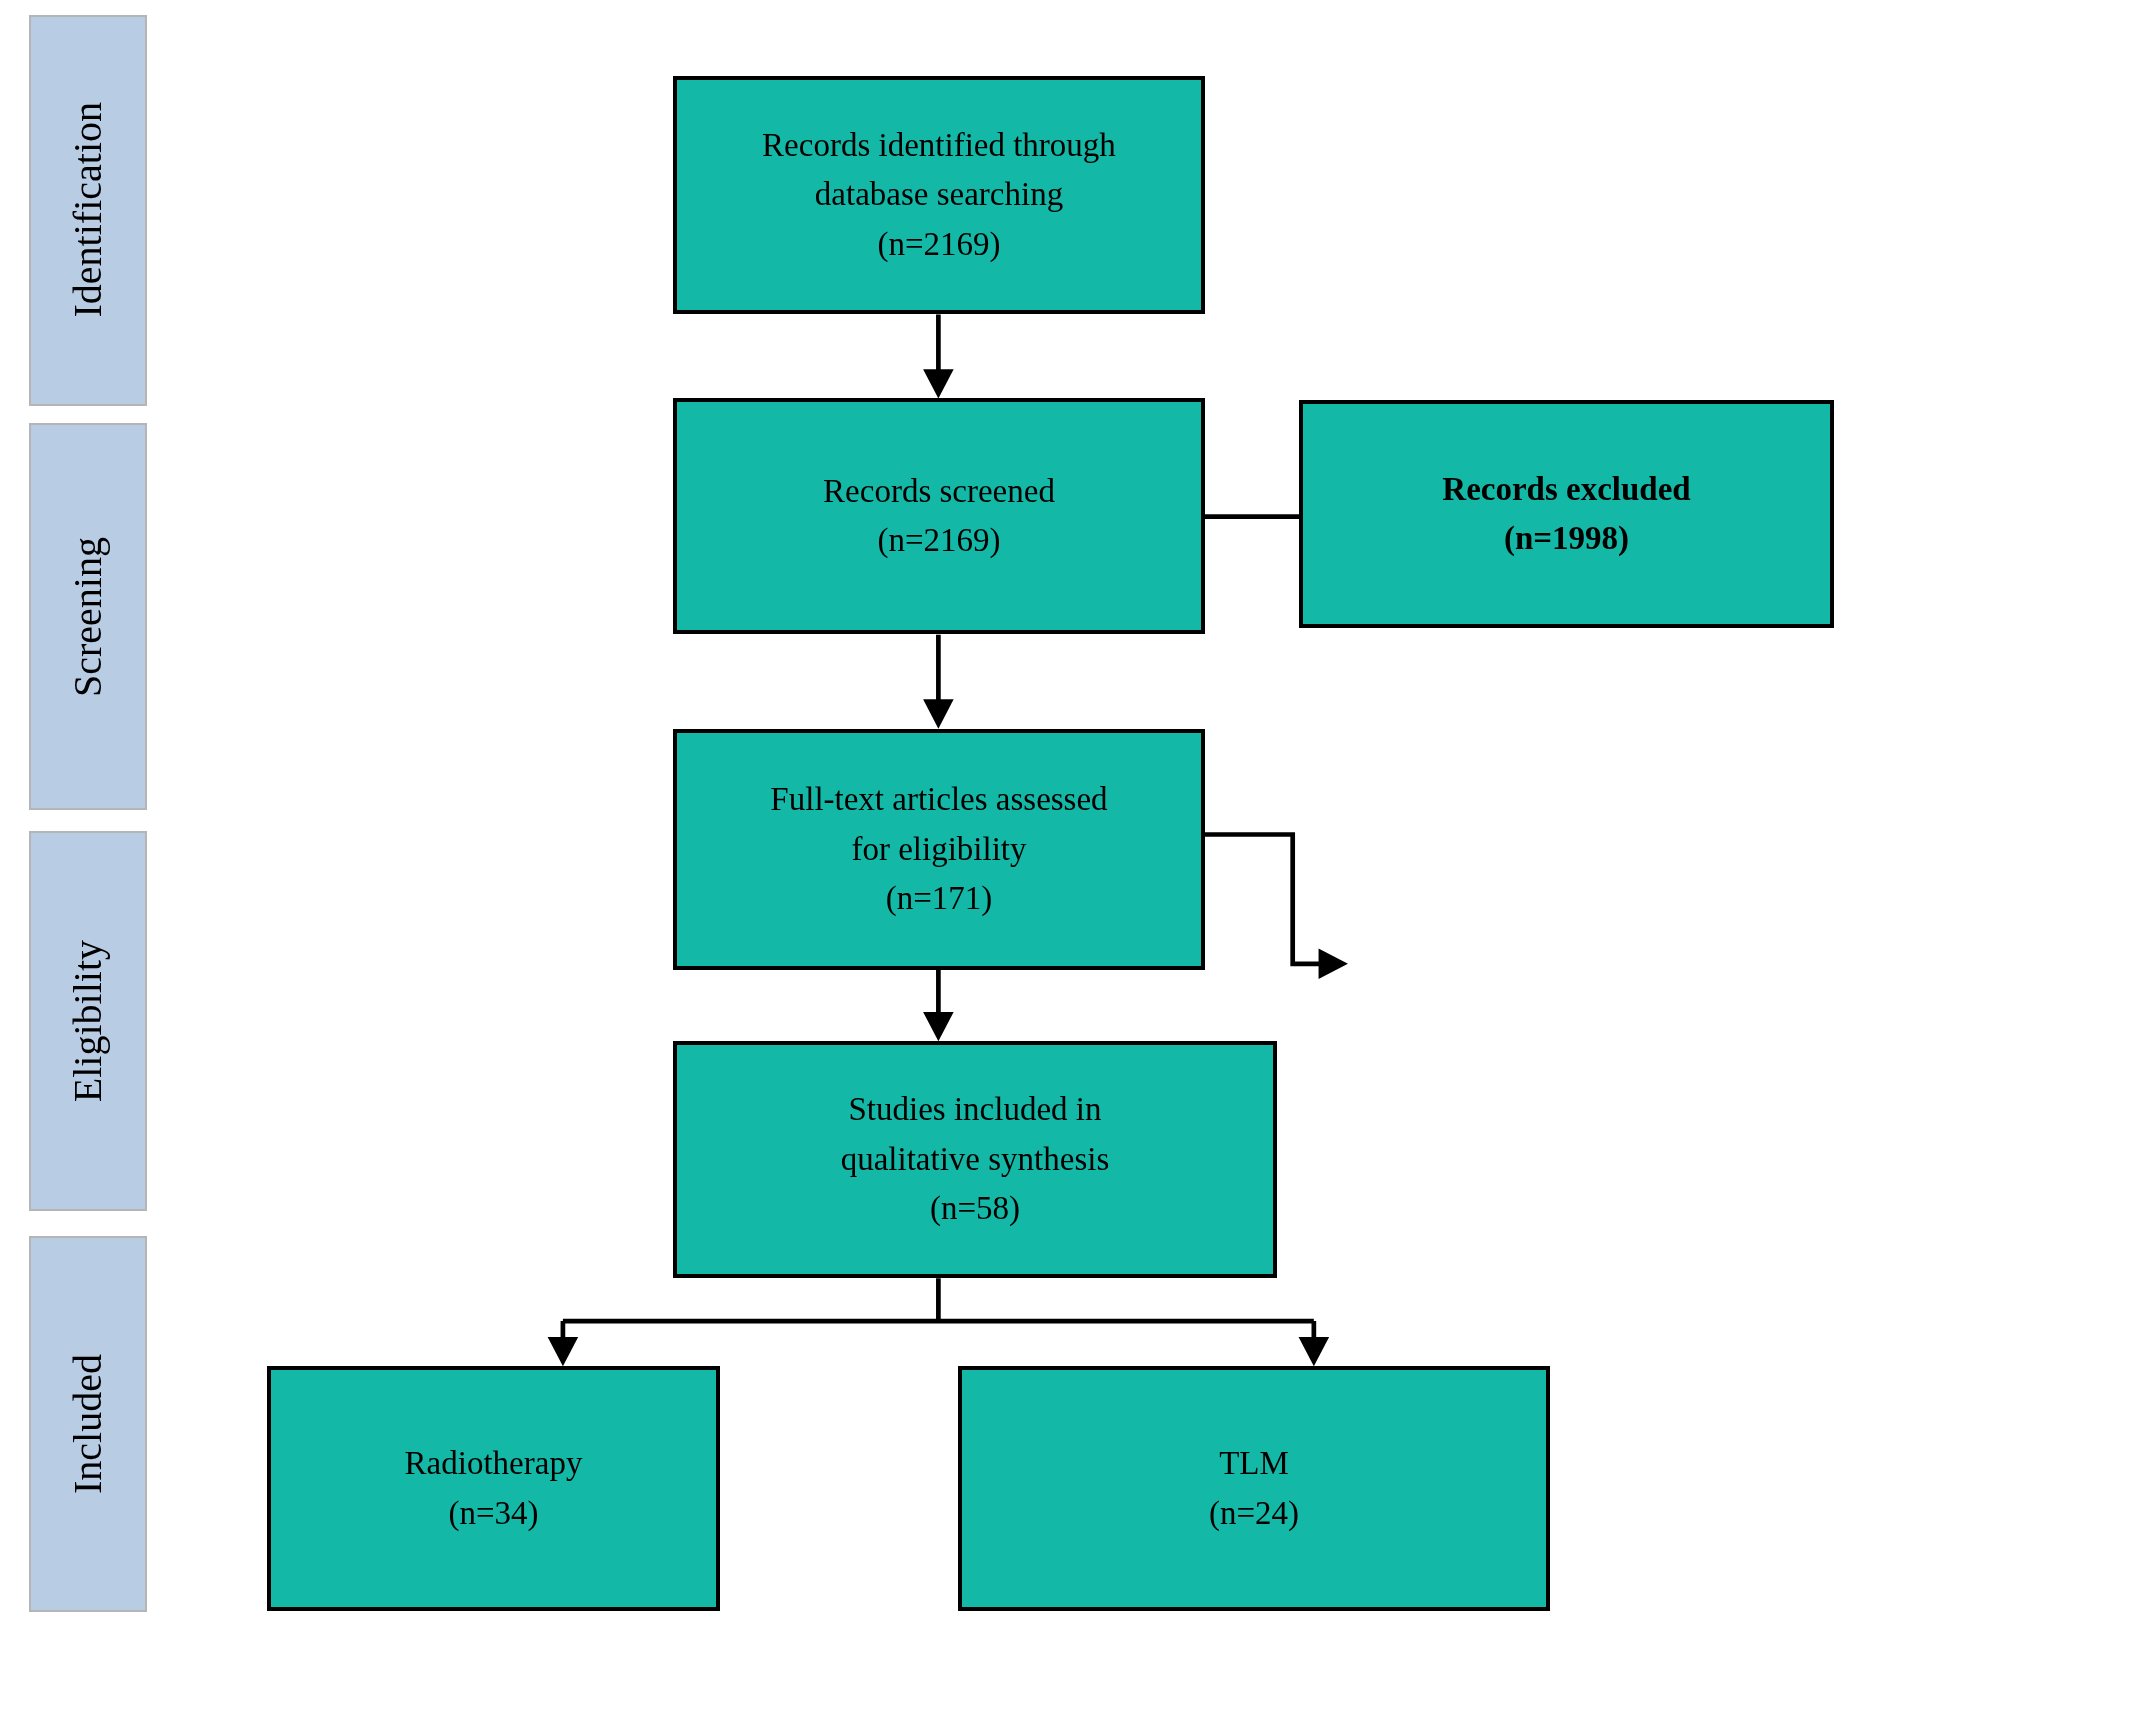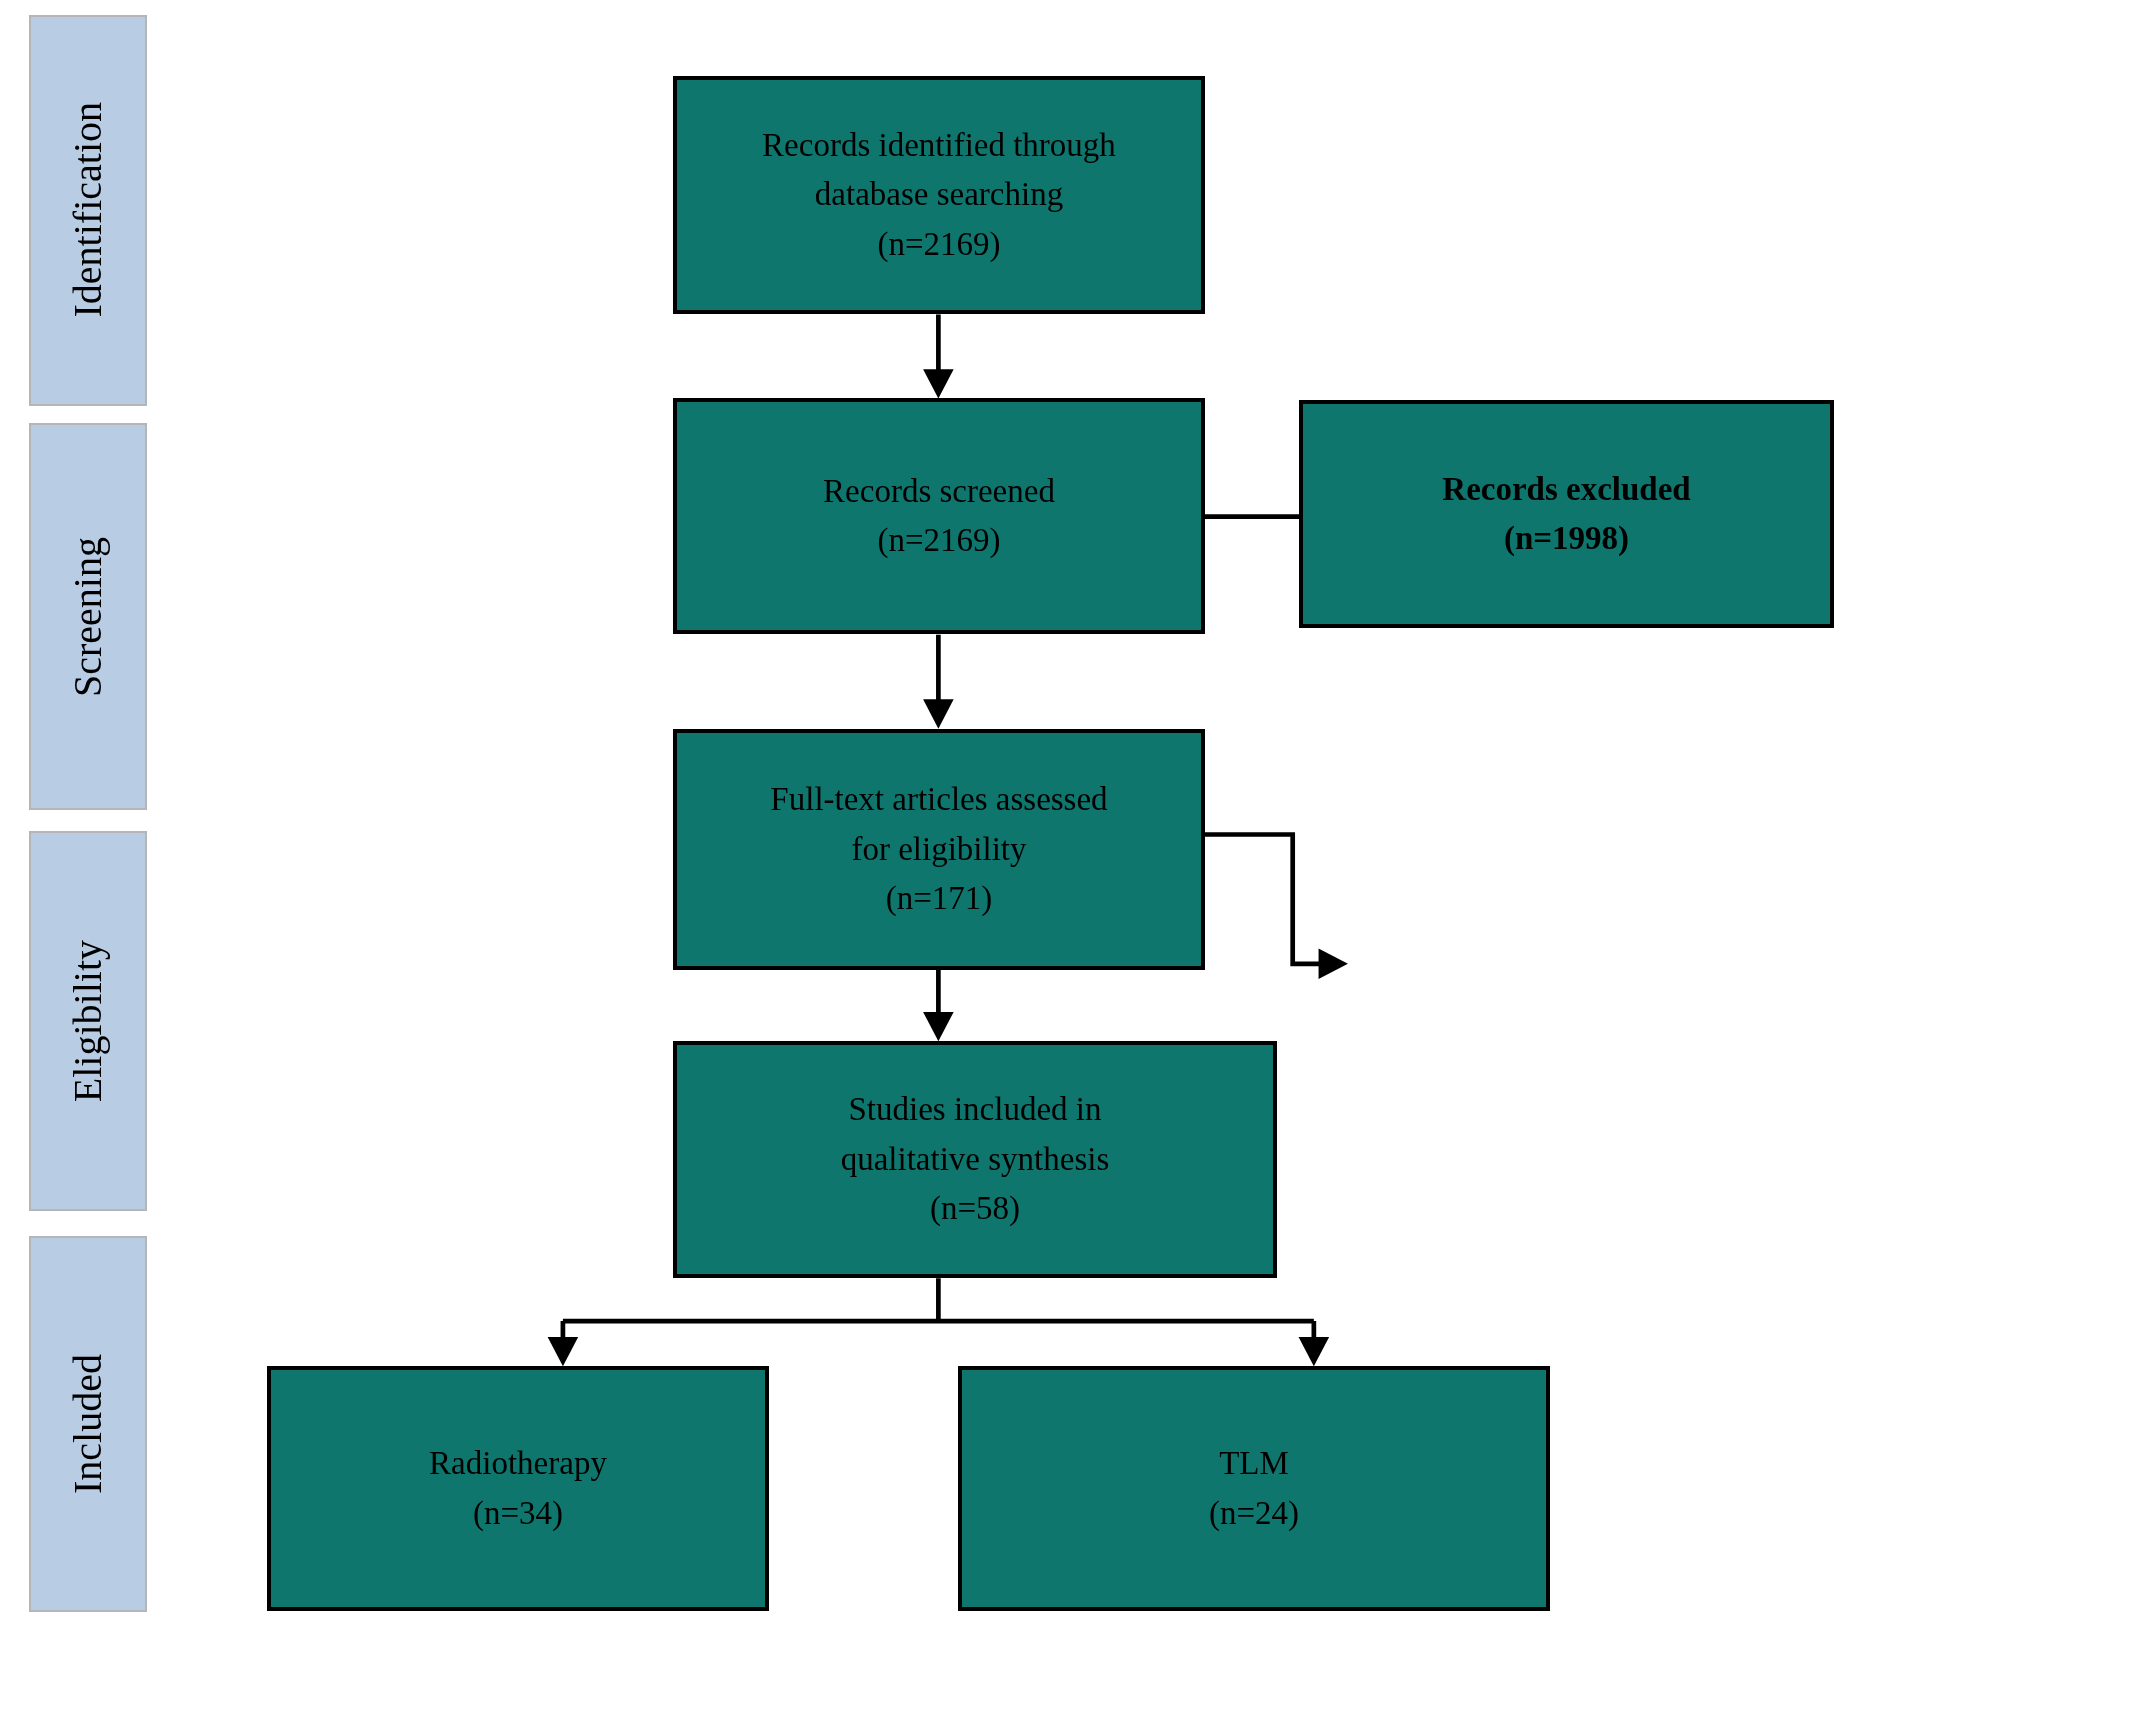--- a/index.html
+++ b/index.html
@@ -46,7 +46,7 @@
     position: absolute;
     border: 4.7px solid #000000;
     box-sizing: border-box;
-    background: #0f766e;
+    background: #14b8a6;
     display: flex;
     align-items: center;
     justify-content: center;

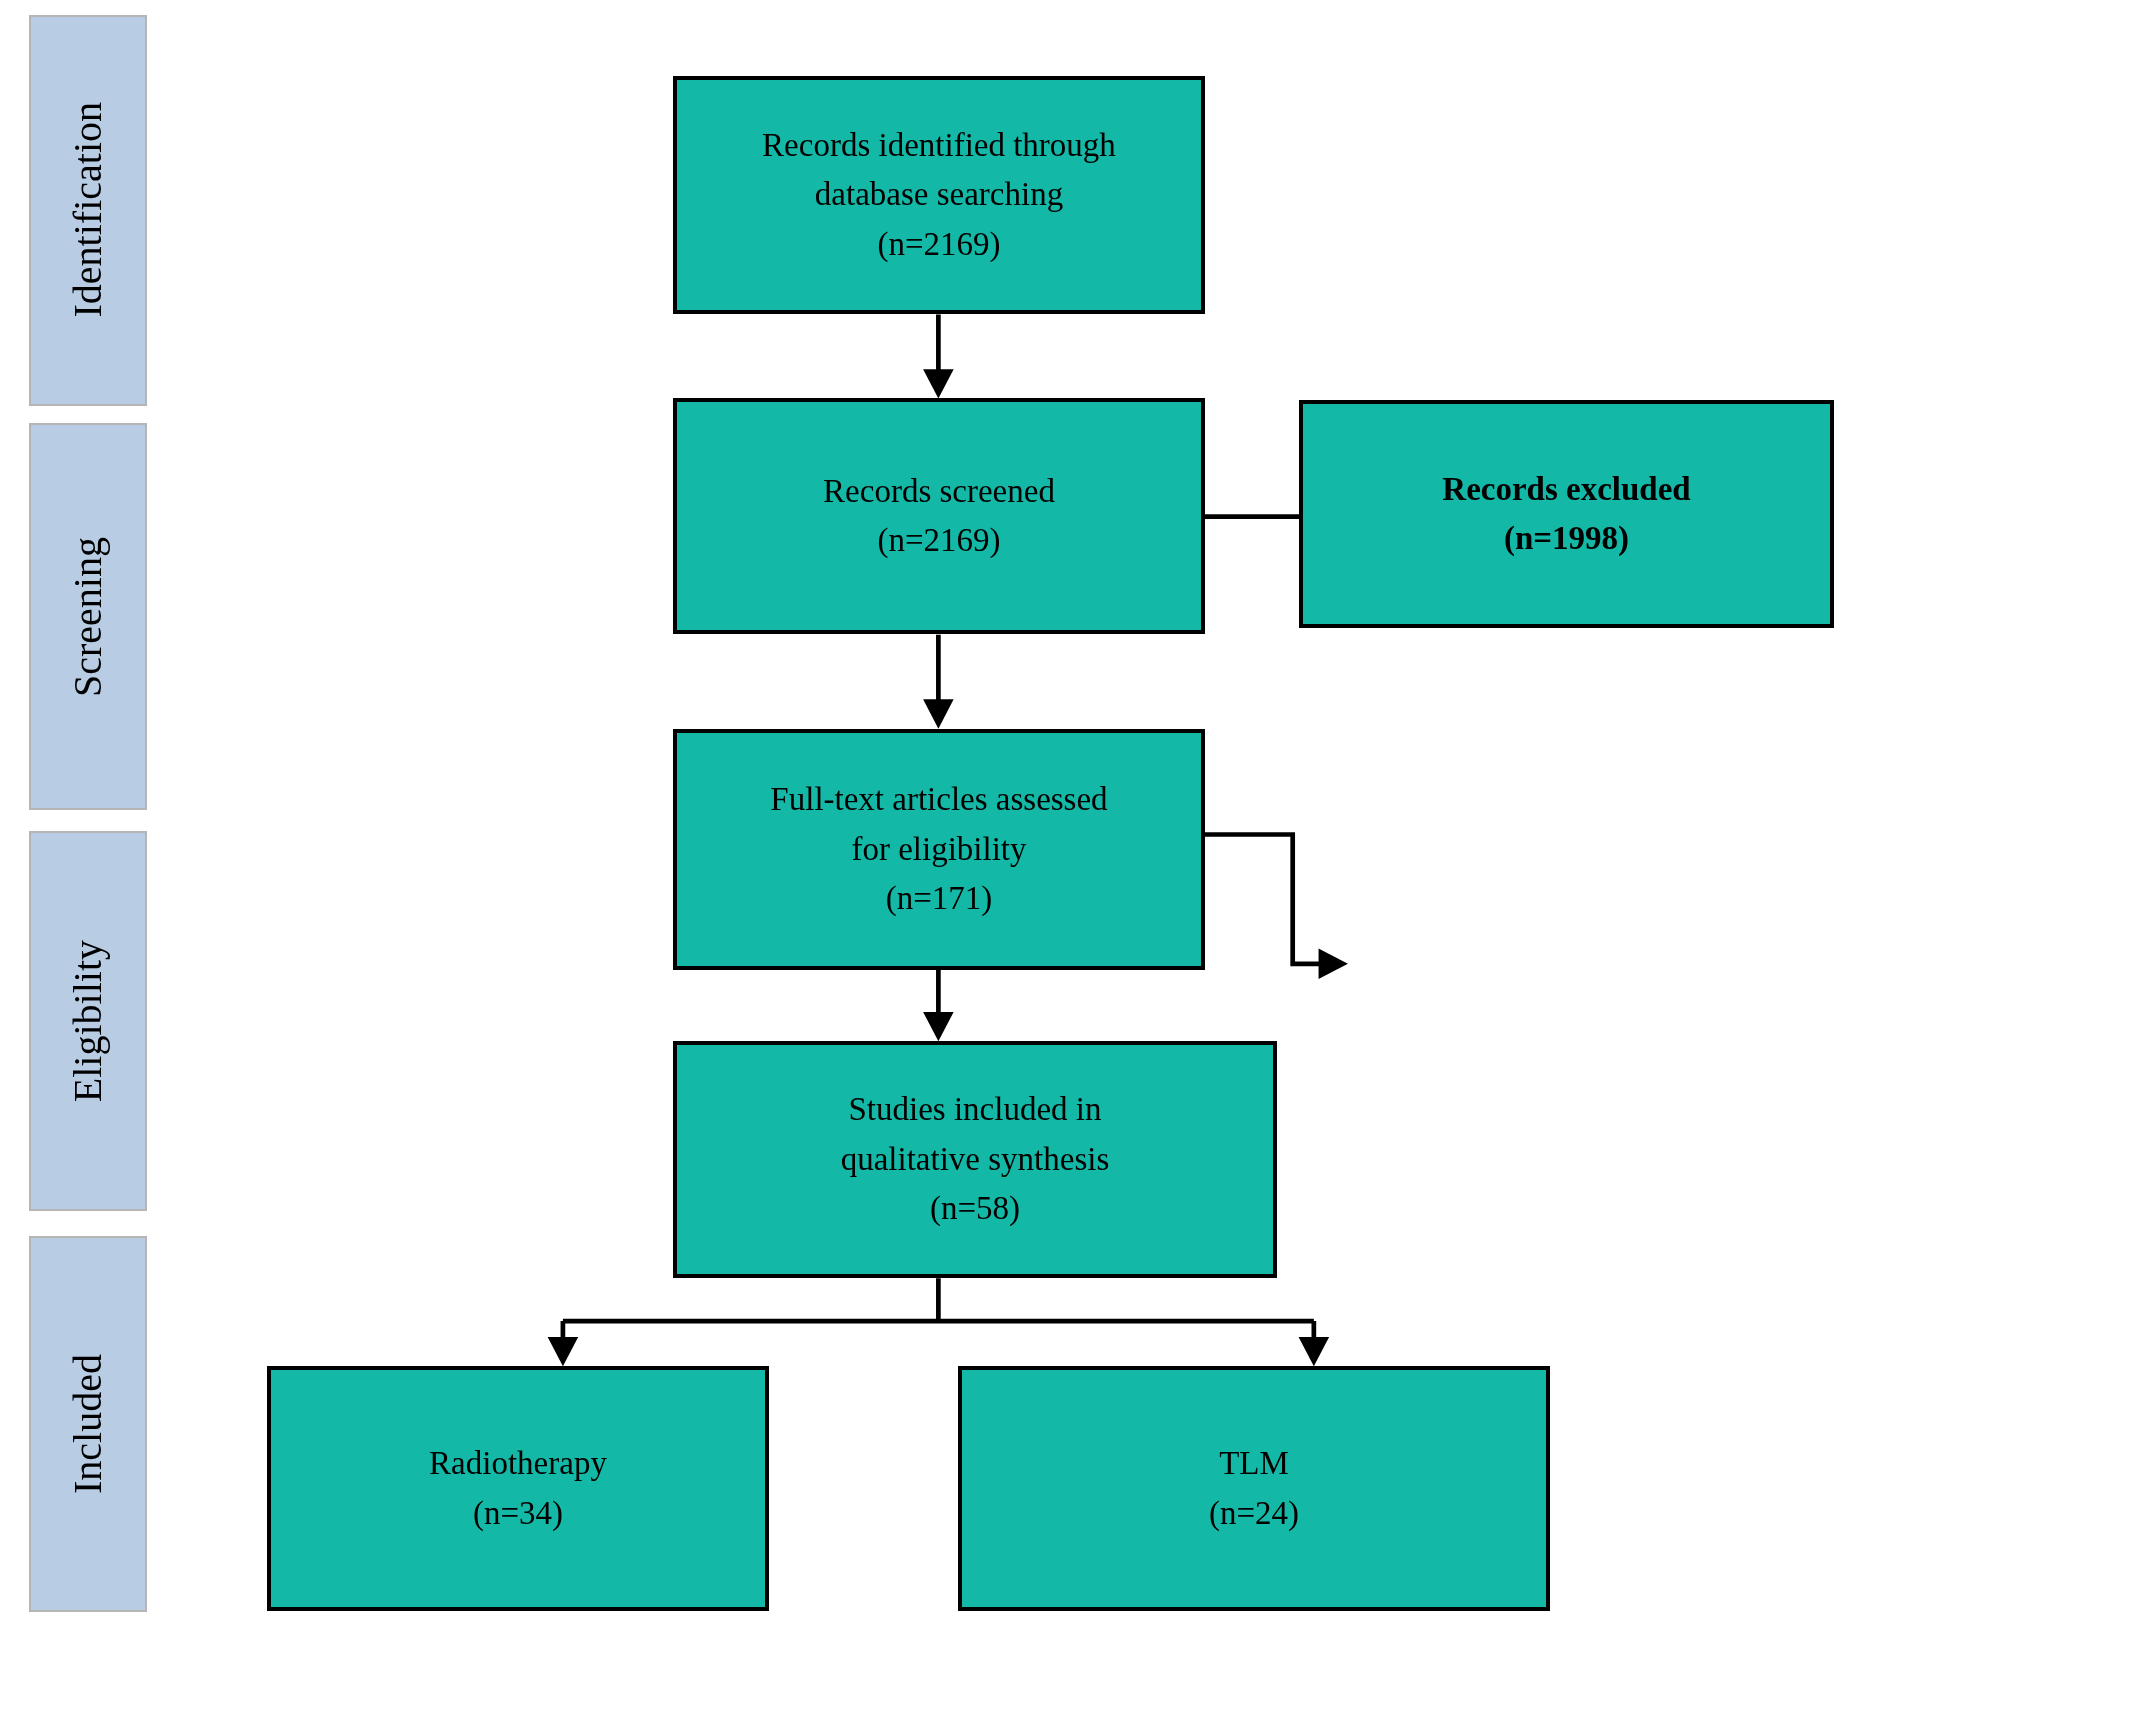--- a/index.html
+++ b/index.html
@@ -62,7 +62,7 @@
   #box-fulltext-assessed  { left: 673px; top: 729px; width: 532px;  height: 241px; }
   #box-studies-qualitative{ left: 673px; top: 1041px; width: 604px;  height: 237px; }
   #box-records-excluded   { left: 1299px; top: 400px;  width: 535px;  height: 228px; font-weight: bold; }
-  #box-radiotherapy       { left: 267px;  top: 1366px; width: 502px;  height: 245px; }
+  #box-radiotherapy       { left: 267px;  top: 1366px; width: 453px;  height: 245px; }
   #box-tlm                { left: 958px; top: 1366px; width: 592px; height: 245px; align-items: center; }
 
   #box-fulltext-excluded {

